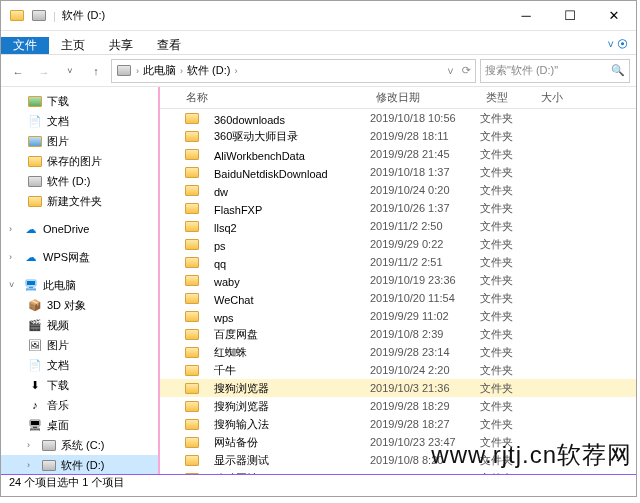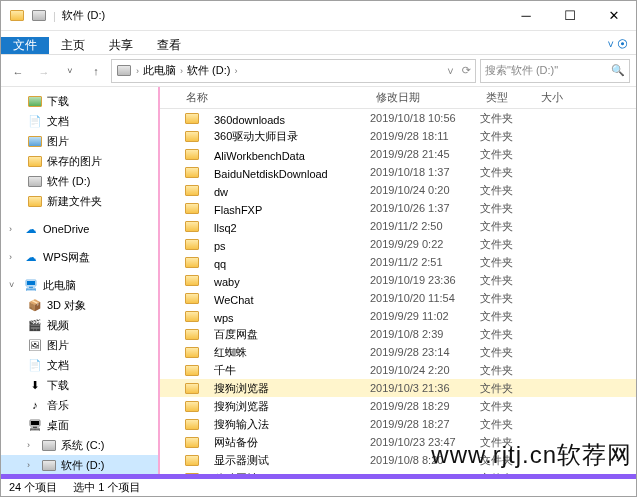--- a/index.html
+++ b/index.html
@@ -42,7 +42,7 @@
 .cell.name{width:190px;display:flex;align-items:flex-end;gap:14px;padding-left:4px}
 .cell.date{width:110px;color:#555}
 .cell.type{width:55px;color:#555}
-.statusbar{height:22px;border-top:5px solid #8b5cf6;display:flex;align-items:center;padding:0 8px;gap:16px;font-size:11px;color:#555}
+.statusbar{height:22px;border-top:1px solid #8b5cf6;display:flex;align-items:flex-start;padding:0 8px;font-size:11px;color:#555}
 .watermark{position:absolute;right:8px;bottom:32px;font-size:24px;font-weight:normal;color:#111;letter-spacing:1px;pointer-events:none}
 .wm-bg{position:absolute;right:10px;bottom:60px;font-size:40px;color:rgba(150,160,200,.35);font-style:italic;pointer-events:none}
 </style>

